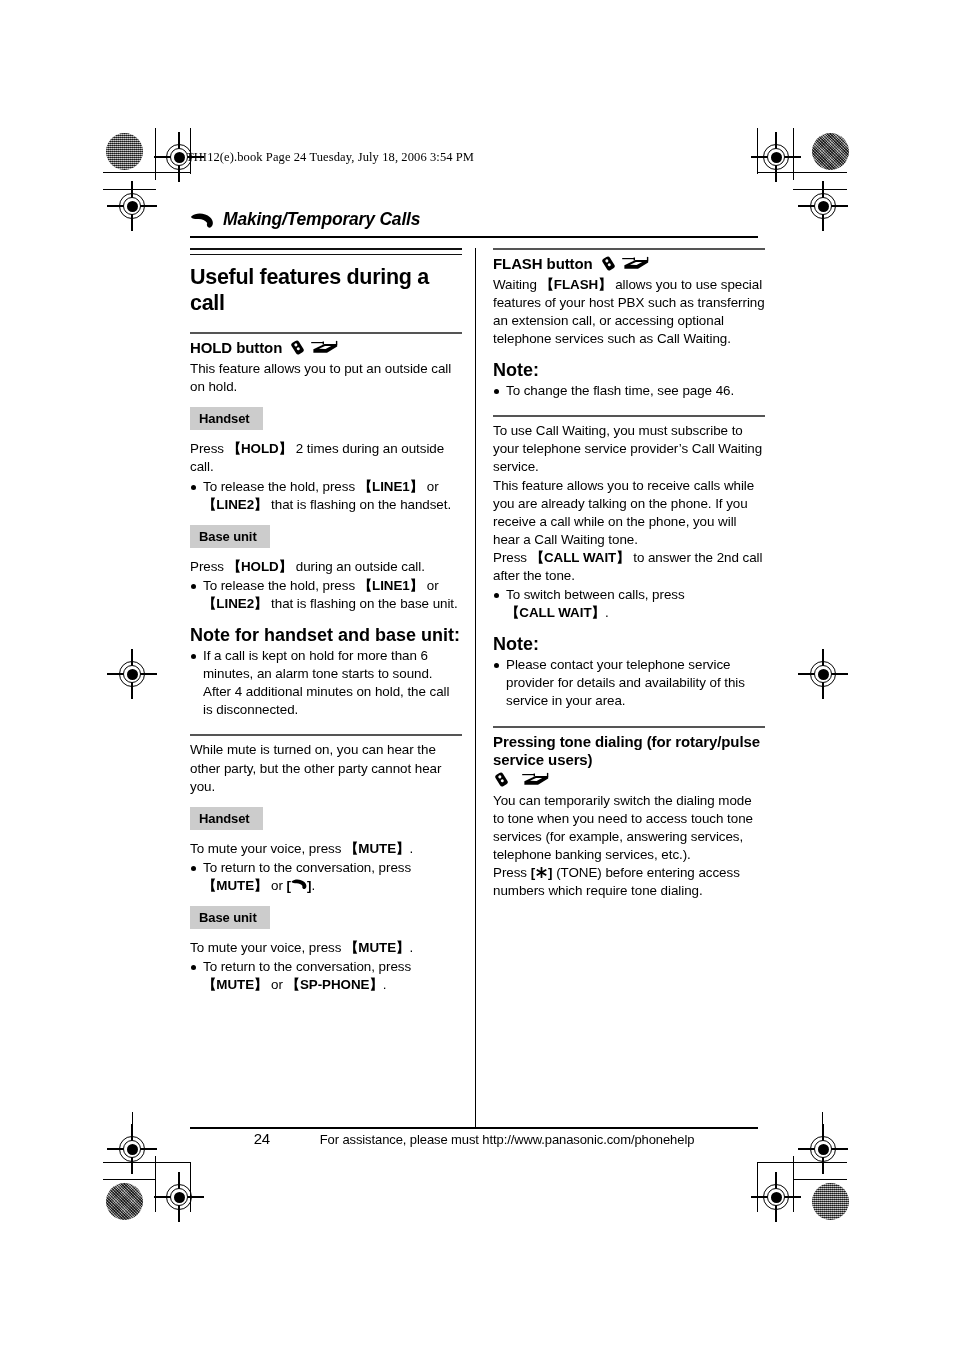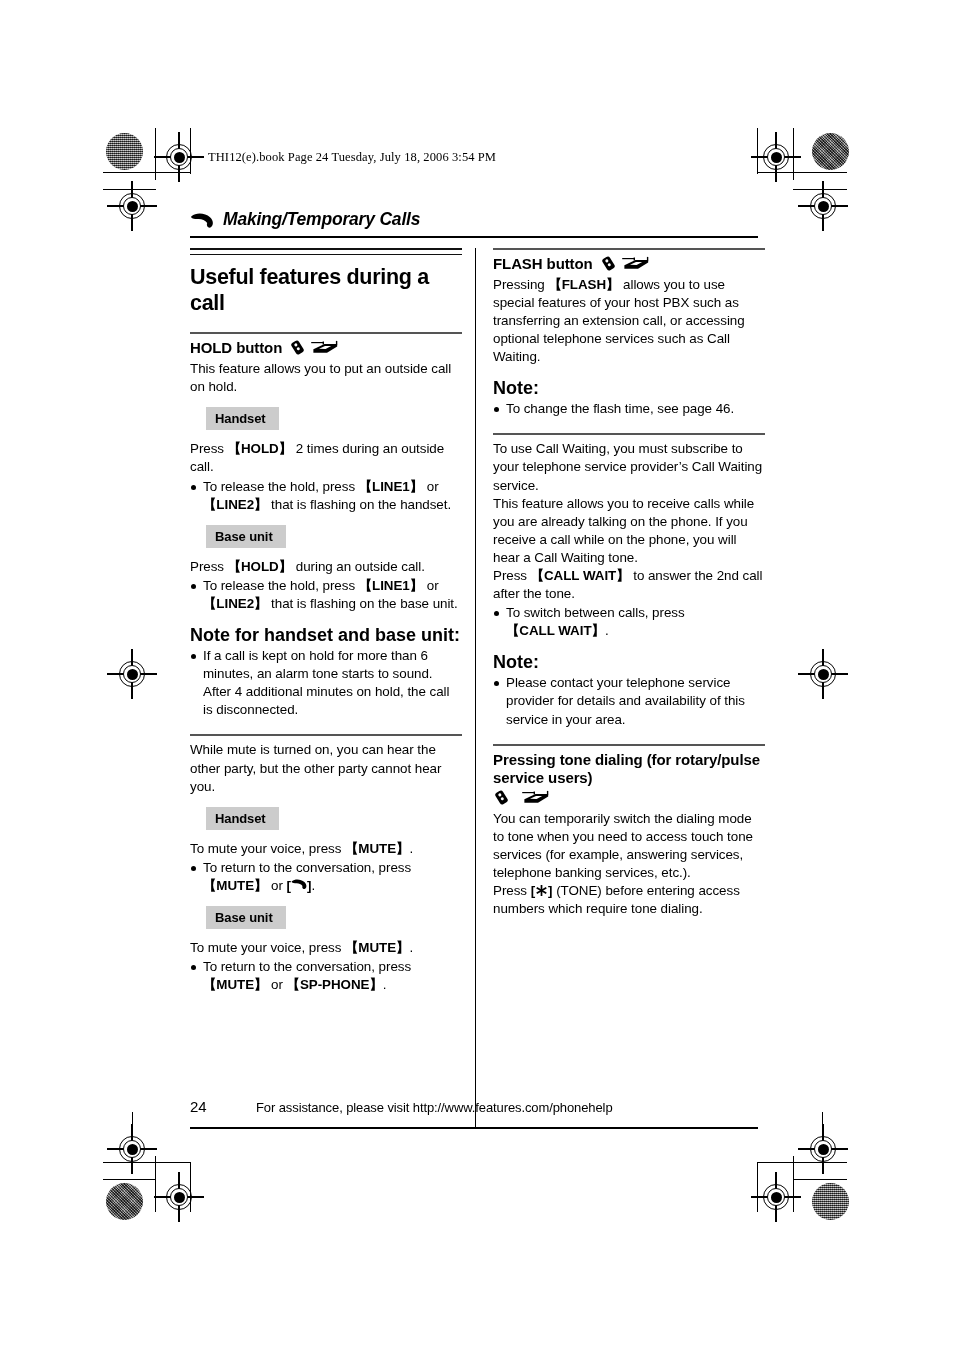--- a/index.html
+++ b/index.html
@@ -70,7 +70,7 @@
   
   .header-path {
     position: absolute;
-    left: 208px; top: 150px;
+    left: 186px; top: 150px;
     font-family: "Liberation Serif", serif;
     font-size: 12.5px;
     letter-spacing: .1px;

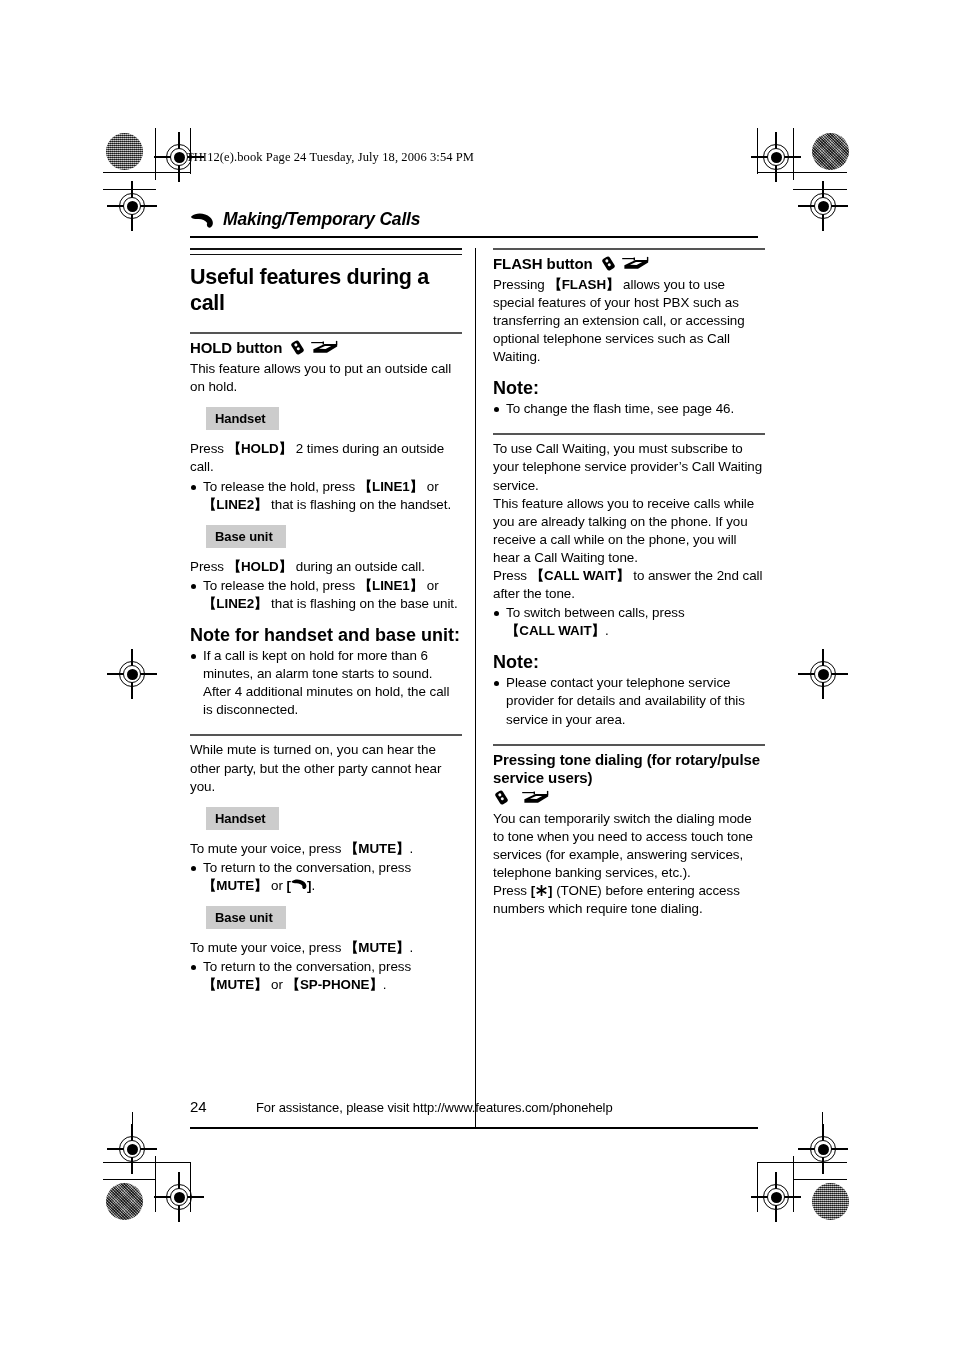--- a/index.html
+++ b/index.html
@@ -416,7 +416,7 @@
         </span>
       </span>
     </h2>
-    <p class="body"><span>Pressing </span><b class="key">【FLASH】</b><span> allows you to use special features of your host PBX such as transferring an extension call, or accessing optional telephone services such as Call Waiting.</span></p>
+    <p class="body"><span>Waiting </span><b class="key">【FLASH】</b><span> allows you to use special features of your host PBX such as transferring an extension call, or accessing optional telephone services such as Call Waiting.</span></p>
 
     <div class="notehd">Note:</div>
     <ul class="bul">

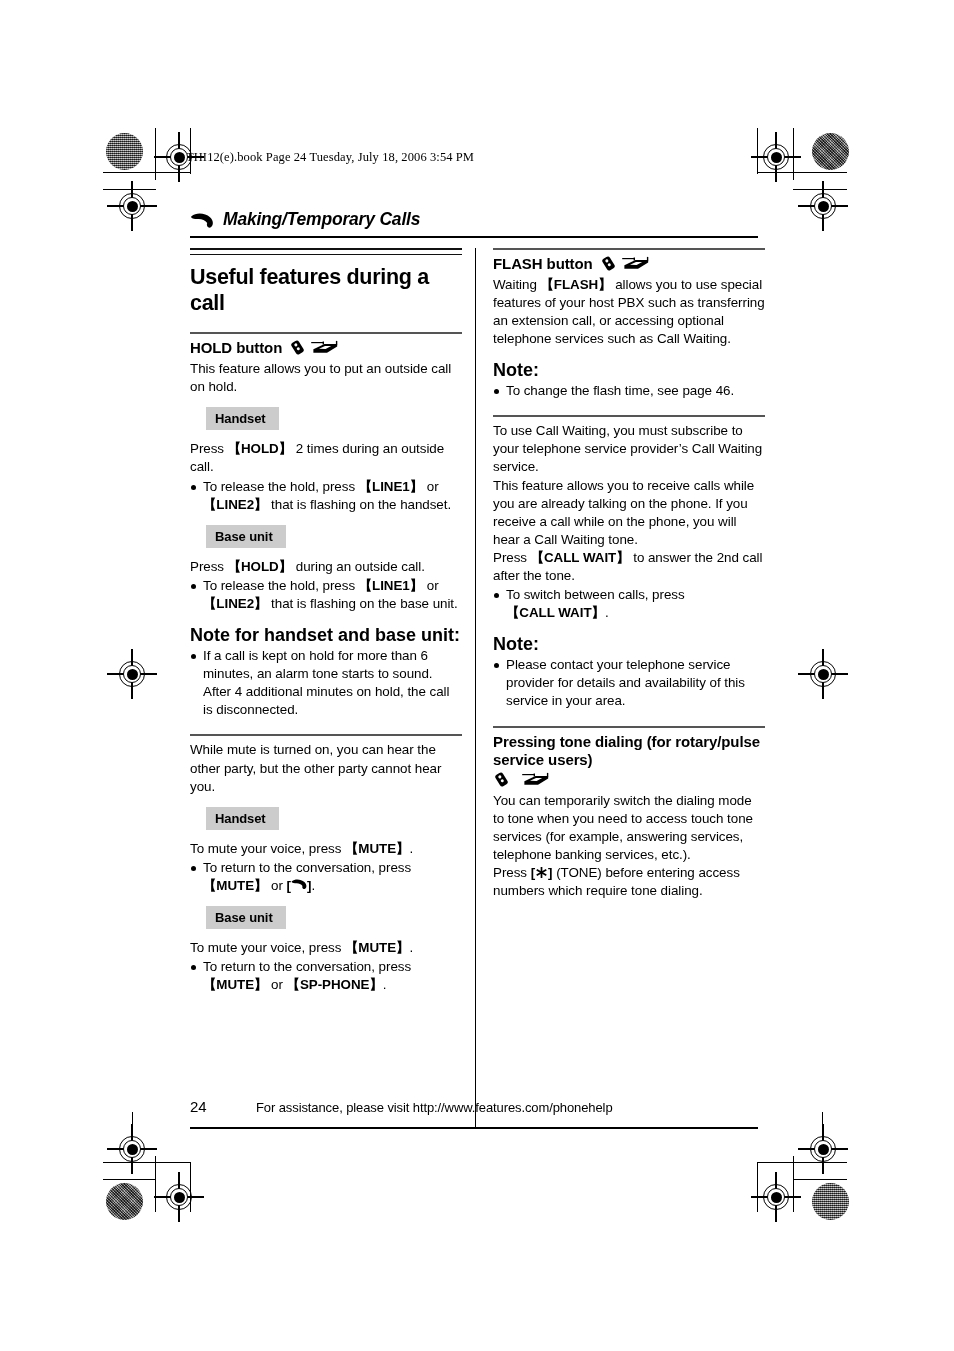--- a/index.html
+++ b/index.html
@@ -167,7 +167,7 @@
     font-size: 13px;
     font-weight: bold;
     padding: 4px 13px 4px 9px;
-    margin: 11px 0 10px 16px;
+    margin: 11px 0 10px 0;
     letter-spacing: -0.1px;
   }
 

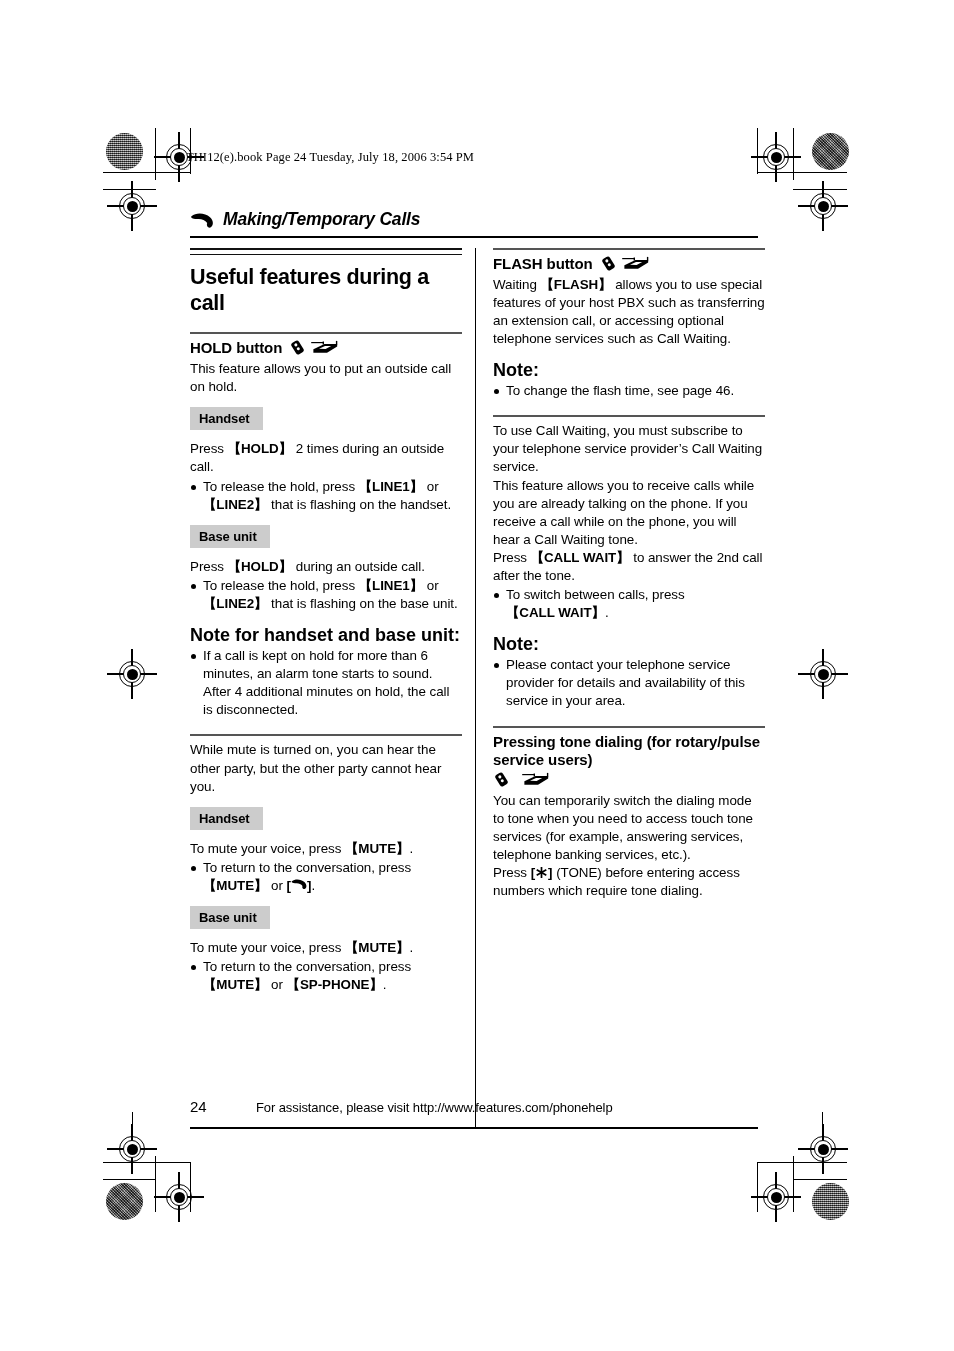--- a/index.html
+++ b/index.html
@@ -210,10 +210,11 @@
   }
   .footer {
     position: absolute;
-    left: 190px; top: 1098px;
+    left: 190px; top: 1130px;
     width: 568px;
     display: flex;
     align-items: baseline;
+    justify-content: center;
   }
   .footer .pg {
     font-size: 15px;

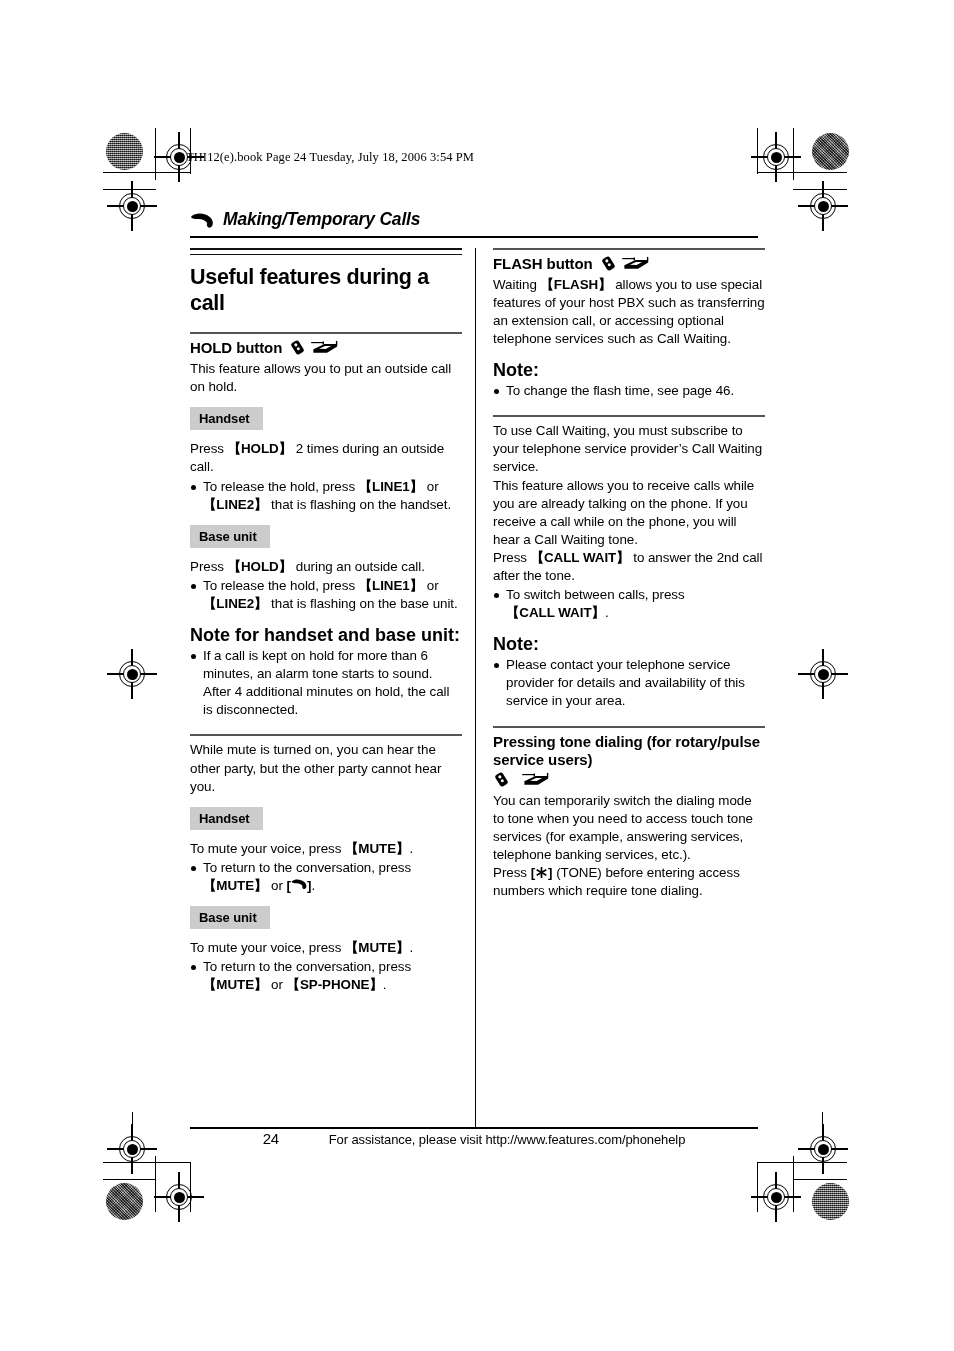--- a/index.html
+++ b/index.html
@@ -475,7 +475,7 @@
 <div class="footer-rule"></div>
 <div class="footer">
   <span class="pg">24</span>
-  <span class="txt">For assistance, please visit http://www.features.com/phonehelp</span>
+  <span class="txt">For assistance, please must http://www.panasonic.com/phonehelp</span>
 </div>
 
 </body></html>

